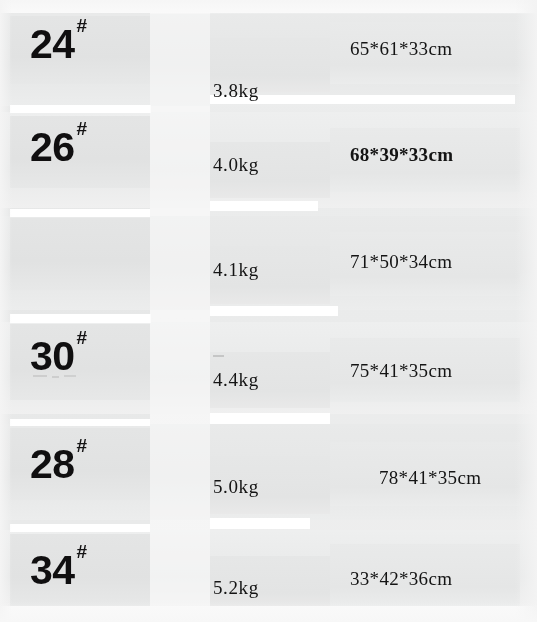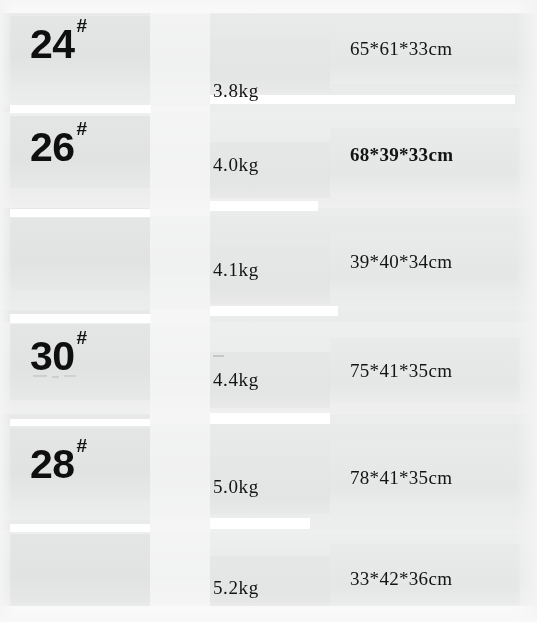--- a/index.html
+++ b/index.html
@@ -241,7 +241,7 @@
 
   <div class="size-row" style="top:208px;">
     <div class="weight-text" style="top:51px;">4.1kg</div>
-    <div class="dims-text" style="top:43px;">39*40*34cm</div>
+    <div class="dims-text" style="top:43px;">71*50*34cm</div>
   </div>
 
   <div class="size-row" style="top:314px;">

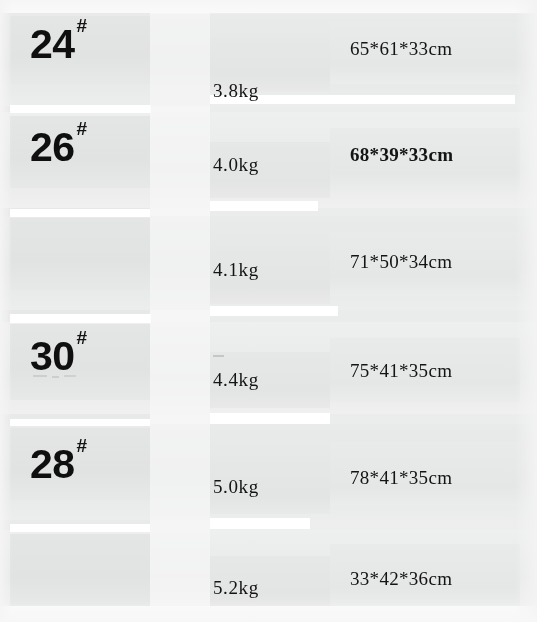--- a/index.html
+++ b/index.html
@@ -253,7 +253,7 @@
   <div class="size-row" style="top:418px;">
     <div class="size-number" style="top:26px;"><span>28</span><span class="size-hash">#</span></div>
     <div class="weight-text" style="top:58px;">5.0kg</div>
-    <div class="dims-text" style="top:49px;">78*41*35cm</div>
+    <div class="dims-text" style="top:49px;margin-left:29px;">78*41*35cm</div>
   </div>
 
   <div class="size-row" style="top:524px;">

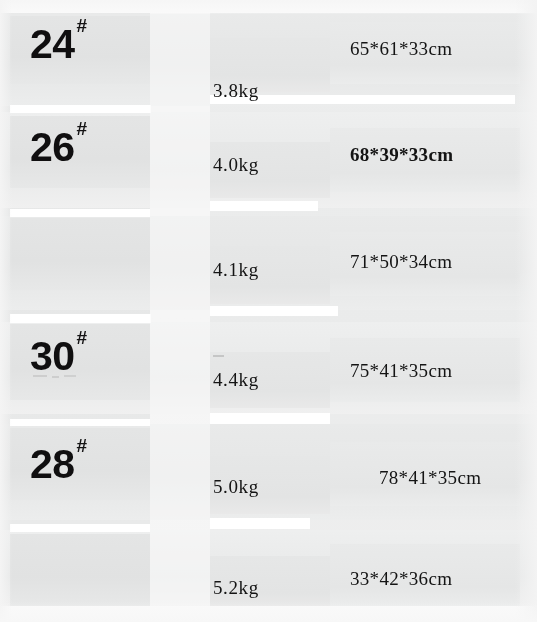--- a/index.html
+++ b/index.html
@@ -257,6 +257,7 @@
   </div>
 
   <div class="size-row" style="top:524px;">
+    <div class="size-number" style="top:26px;"><span>34</span><span class="size-hash">#</span></div>
     <div class="weight-text" style="top:53px;">5.2kg</div>
     <div class="dims-text" style="top:44px;">33*42*36cm</div>
   </div>

